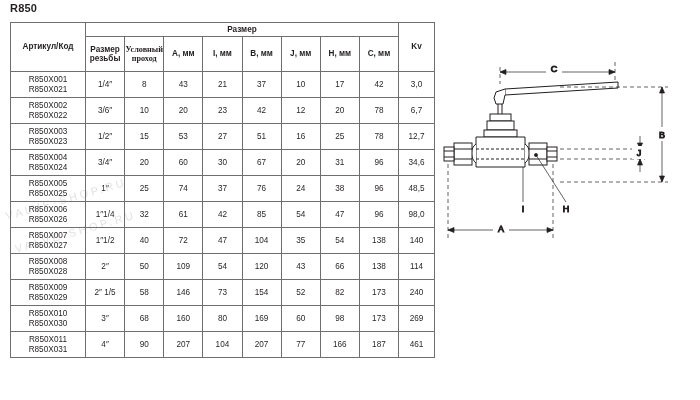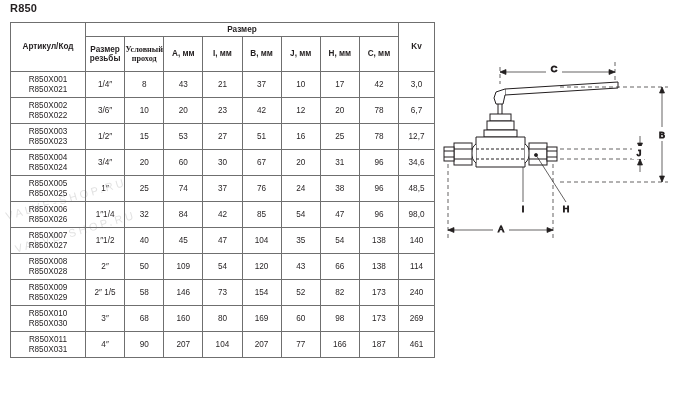--- a/index.html
+++ b/index.html
@@ -219,7 +219,7 @@
             </td>
             <td>1″1/4</td>
             <td>32</td>
-            <td>84</td>
+            <td>61</td>
             <td>42</td>
             <td>85</td>
             <td>54</td>

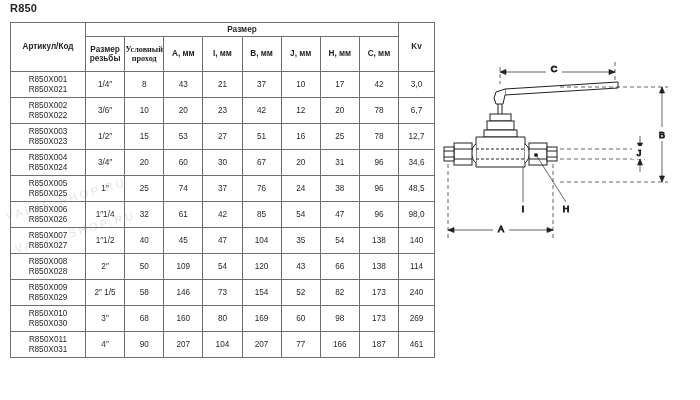--- a/index.html
+++ b/index.html
@@ -234,7 +234,7 @@
             </td>
             <td>1″1/2</td>
             <td>40</td>
-            <td>45</td>
+            <td>72</td>
             <td>47</td>
             <td>104</td>
             <td>35</td>

